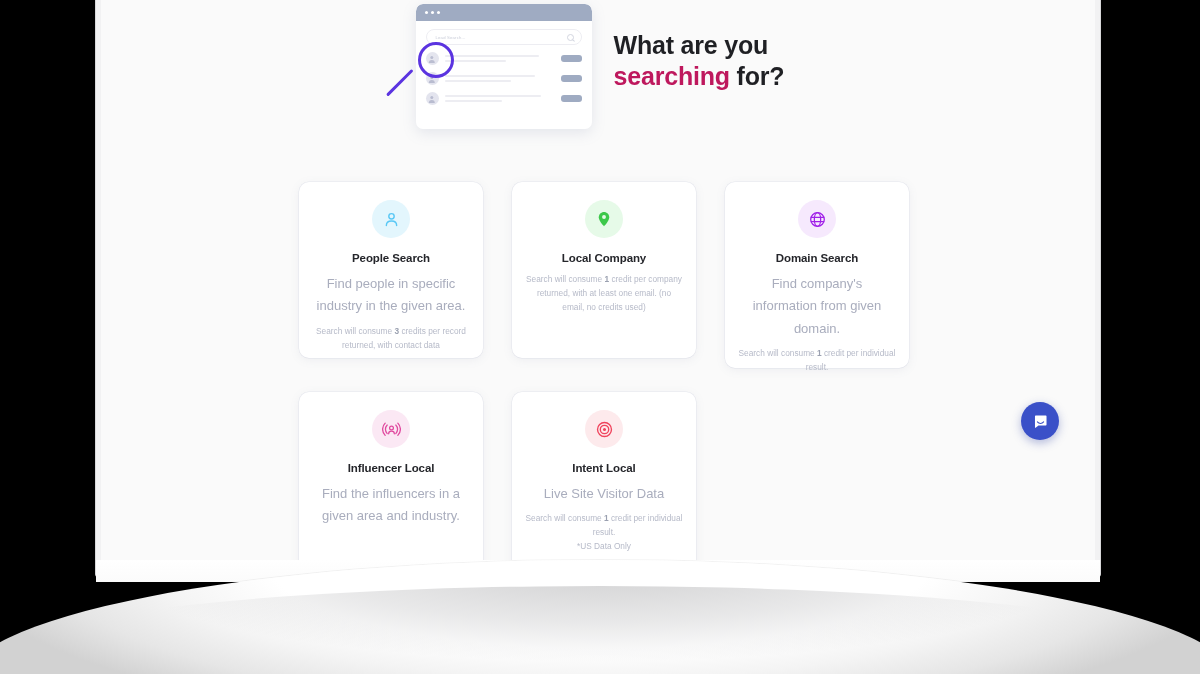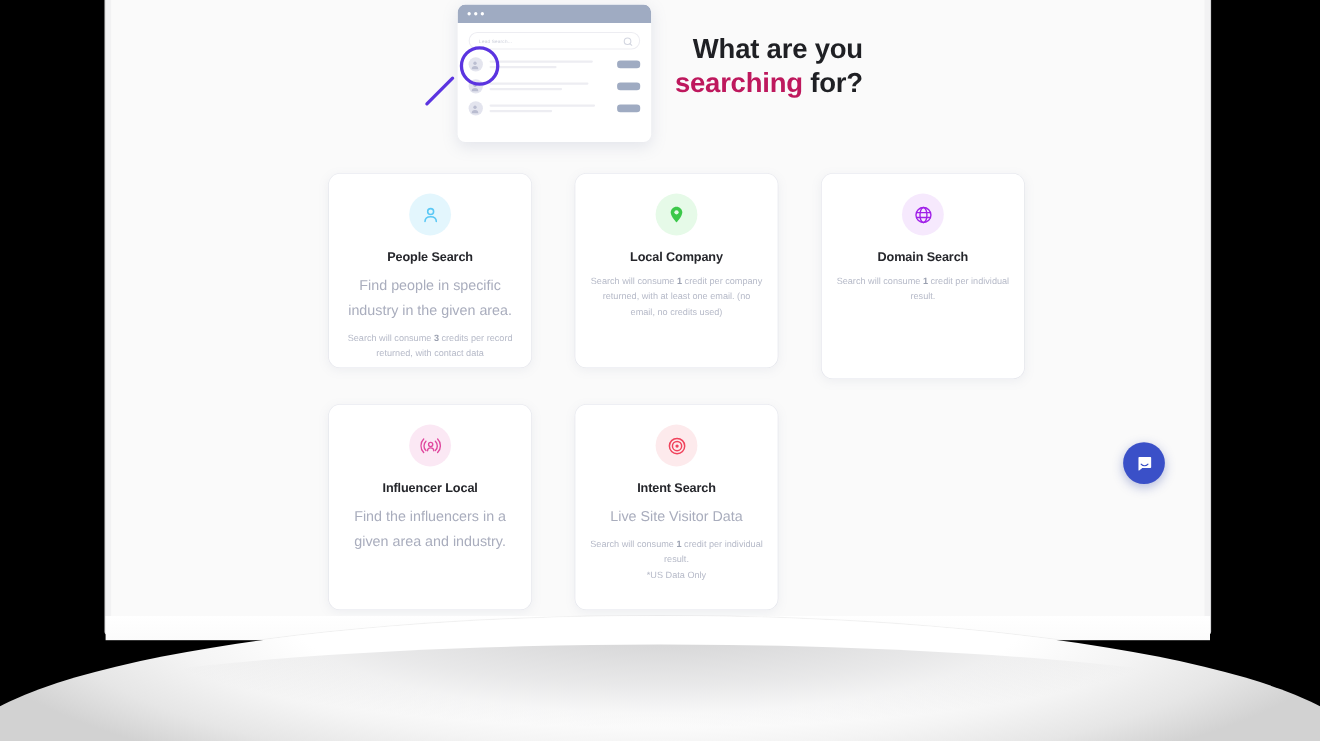--- a/index.html
+++ b/index.html
@@ -117,7 +117,7 @@
   }
 
   .headline { margin-top: 32px; }
-  .headline .l1, .headline .l2 { font-size: 25px; font-weight: 700; color: #1f2024; letter-spacing: -.2px; line-height: 1.22; text-align: right; }
+  .headline .l1, .headline .l2 { font-size: 25px; font-weight: 700; color: #1f2024; letter-spacing: -.2px; line-height: 1.22; }
   .headline .accent { color: #be185d; }
 
   

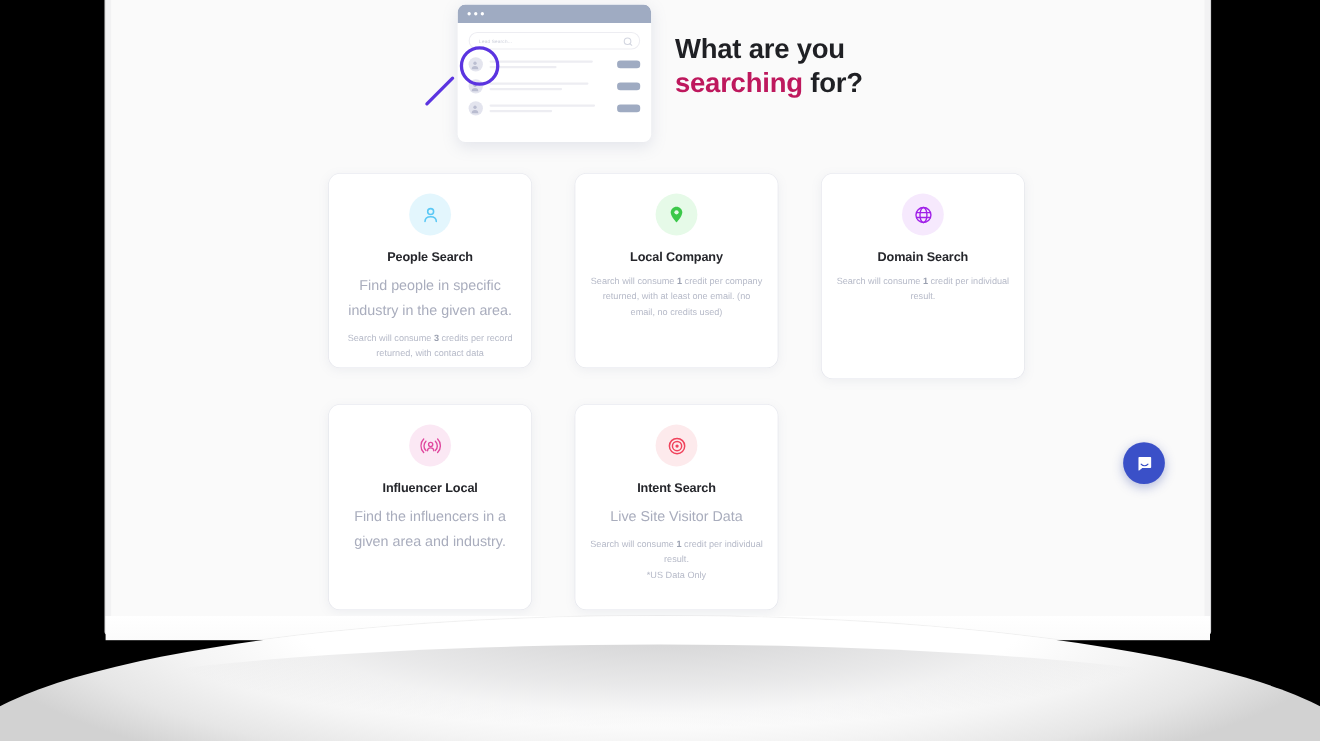--- a/index.html
+++ b/index.html
@@ -123,11 +123,11 @@
   
   .grid {
     position: absolute;
-    left: 198px; top: 160px;
+    left: 198px; top: 184px;
     width: 600px;
     display: grid;
     grid-template-columns: repeat(3, 184px);
-    gap: 24px 40px;
+    gap: 24px 29px;
   }
   .card {
     background: #fff;

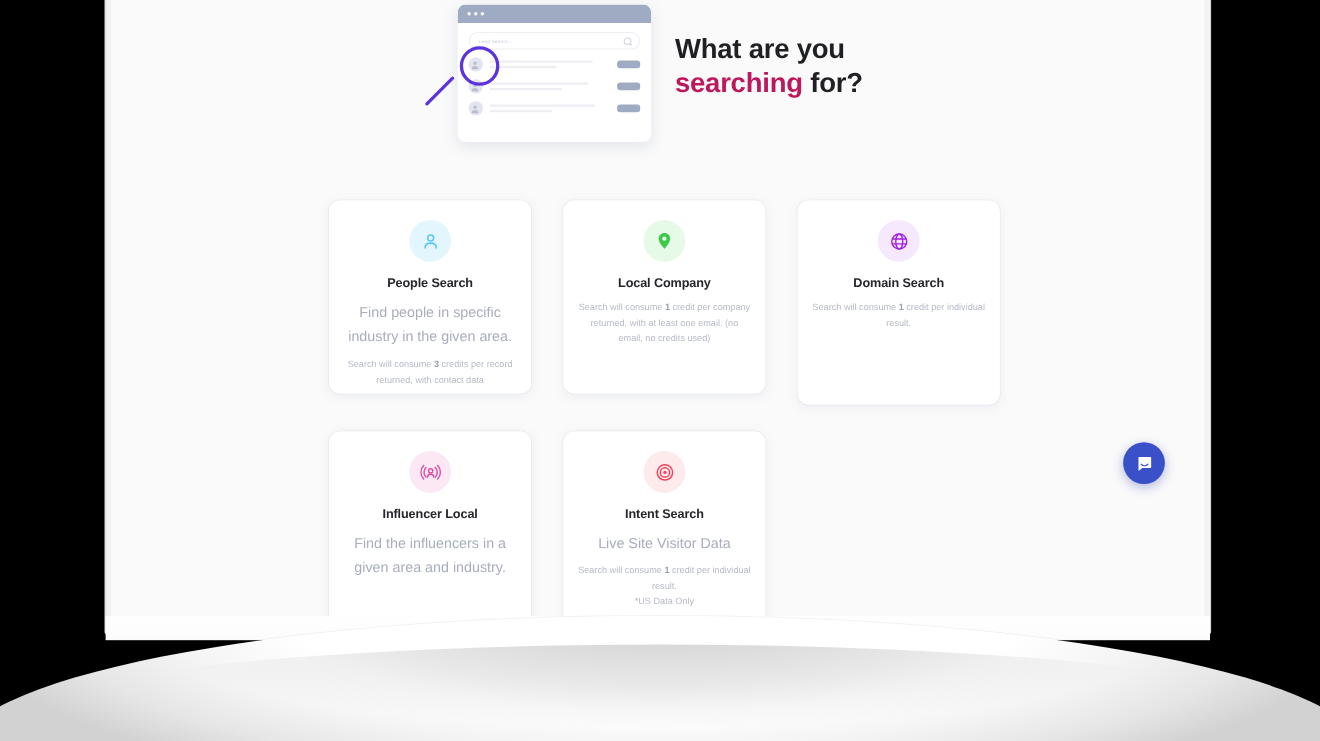--- a/index.html
+++ b/index.html
@@ -255,6 +255,7 @@
               </svg>
           </div>
           <div class="card-title">Domain Search</div>
+          <div class="card-desc">Find company's information from given domain.</div>
           <div class="card-note"><span>Search will consume </span><b>1</b><span> credit per individual result.</span></div>
         </div>
 

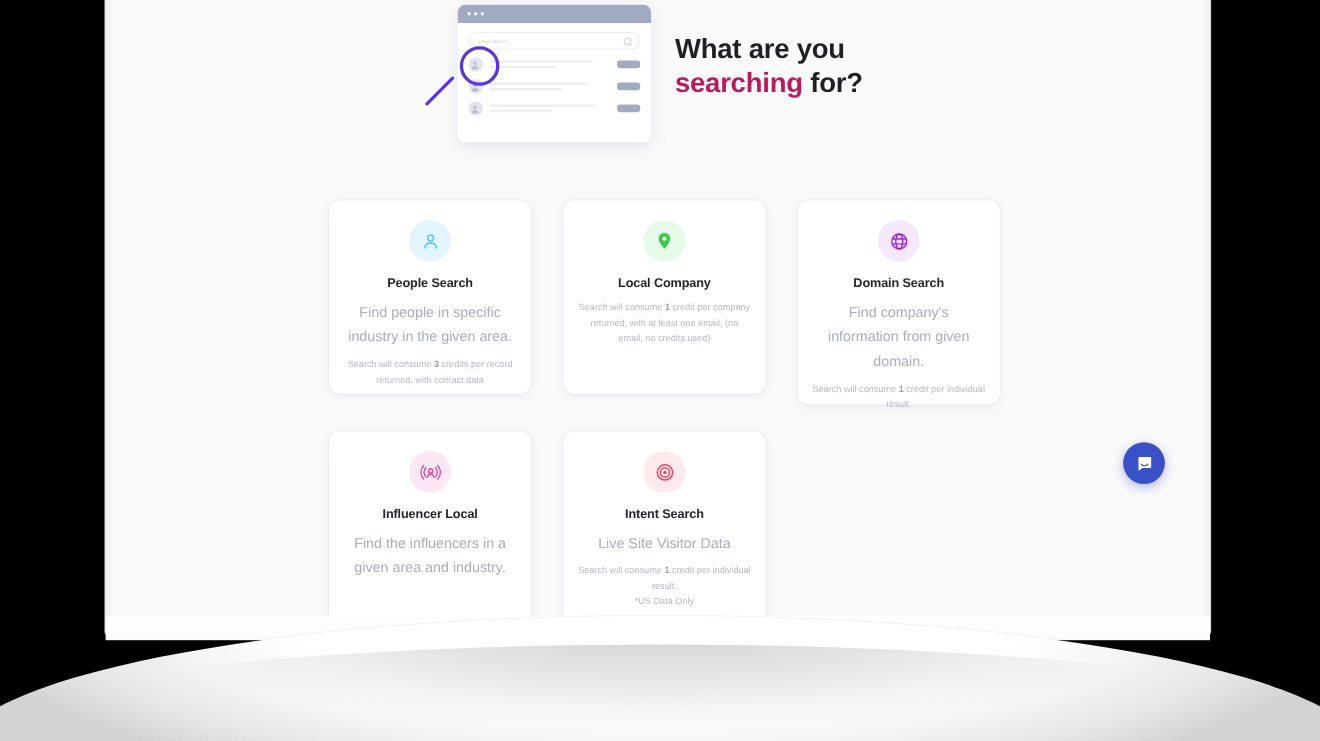--- a/index.html
+++ b/index.html
@@ -280,7 +280,7 @@
                 <circle cx="12" cy="12" r="1.9" fill="#F0435C" stroke="none"></circle>
               </svg>
           </div>
-          <div class="card-title">Intent Search</div>
+          <div class="card-title">Intent Local</div>
           <div class="card-desc">Live Site Visitor Data</div>
           <div class="card-note"><span>Search will consume </span><b>1</b><span> credit per individual result.</span></div>
           <div class="card-note">*US Data Only</div>

